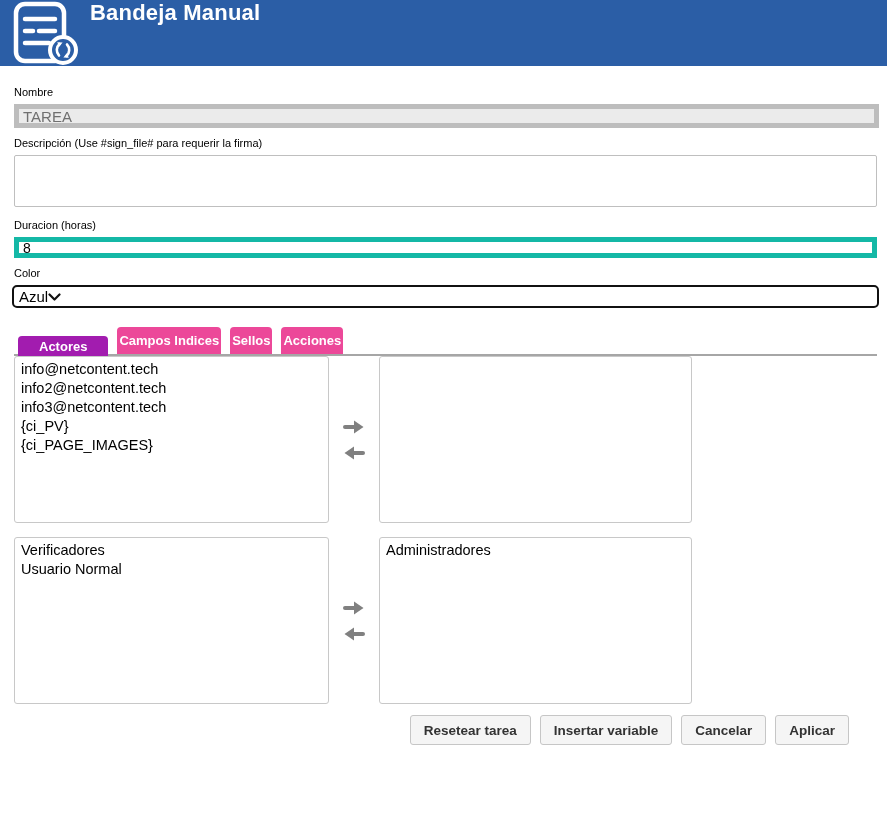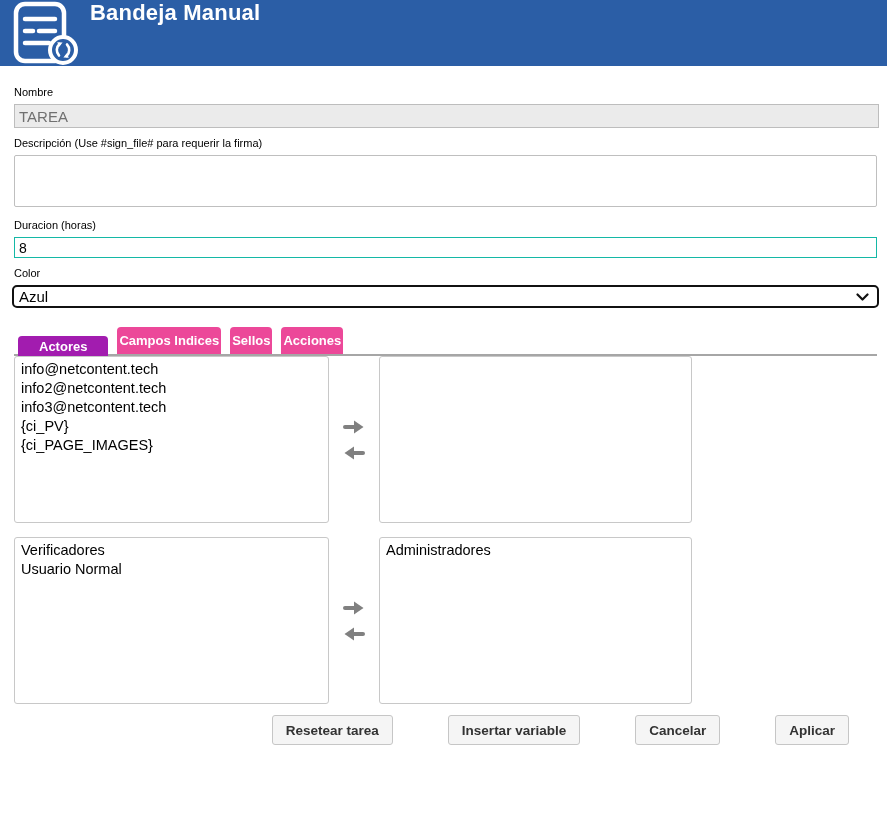--- a/index.html
+++ b/index.html
@@ -13,7 +13,7 @@
   .main { padding: 17px 10px 0 14px; }
 
   .field-label { font-size: 11px; line-height: 18px; margin-bottom: 3px; }
-  .input { width: 100%; height: 23px; border: 1px solid #14b8a6; font-family: "Liberation Sans", sans-serif; font-size: 15px; padding: 0 4px; background: #fff; color: #000; display: block; }
+  .input { width: 100%; height: 23px; border: 5px solid #14b8a6; font-family: "Liberation Sans", sans-serif; font-size: 15px; padding: 0 4px; background: #fff; color: #000; display: block; }
   .input.disabled { background: #ebebeb; color: #707070; border-color: #bdbdbd; height: 24px; width: calc(100% + 2px); }
   .textarea { width: 100%; height: 52px; border: 1px solid #bfbfbf; border-radius: 2px; resize: none; font-family: "Liberation Sans", sans-serif; font-size: 14px; padding: 3px 5px; display: block; }
   .spacer-sm { height: 6px; }

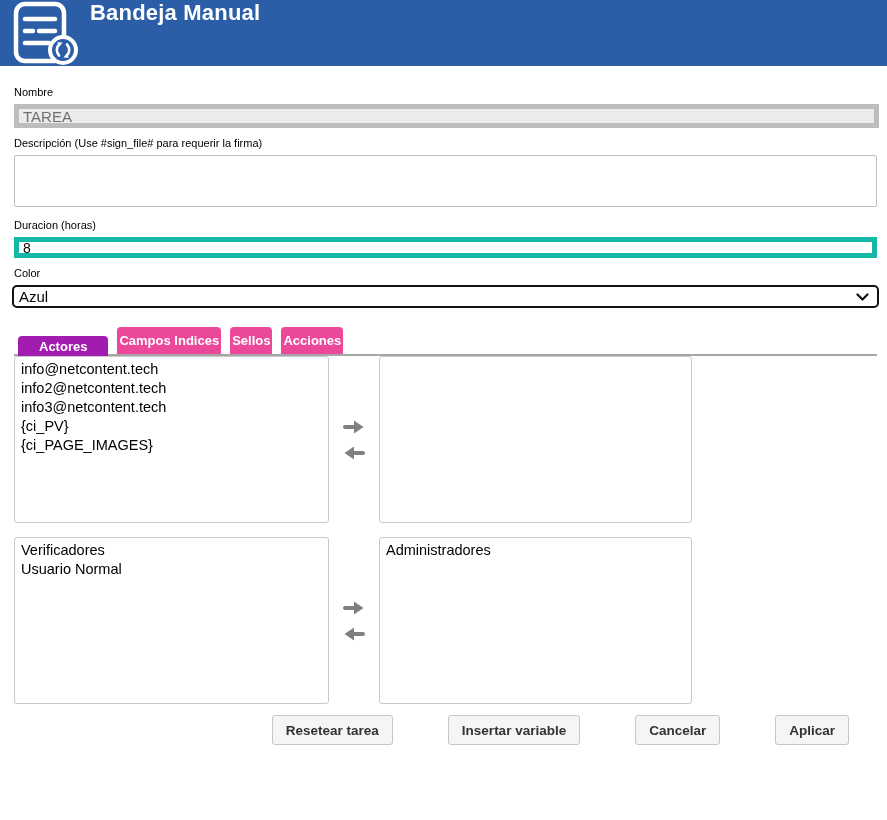--- a/index.html
+++ b/index.html
@@ -19,7 +19,7 @@
   .spacer-sm { height: 6px; }
   .spacer-md { height: 9px; }
 
-  .select-box { width: calc(100% + 4px); margin-left: -2px; height: 23px; border: 2px solid #111; border-radius: 5px; background: #fff; display: flex; align-items: center; justify-content: space-between; padding: 0 8px 0 5px; font-size: 15px; cursor: default; }
+  .select-box { width: calc(100% + 4px); margin-left: -2px; height: 23px; border: 2px solid #111; border-radius: 5px; background: #fff; display: flex; align-items: center; padding: 0 8px 0 5px; font-size: 15px; cursor: default; }
   .select-box .chev { width: 13px; height: 8px; flex: 0 0 auto; }
 
   .tabs { margin-top: 19px; display: flex; gap: 9px; border-bottom: 2px solid #a6a6a6; align-items: flex-end; padding-left: 4px; }

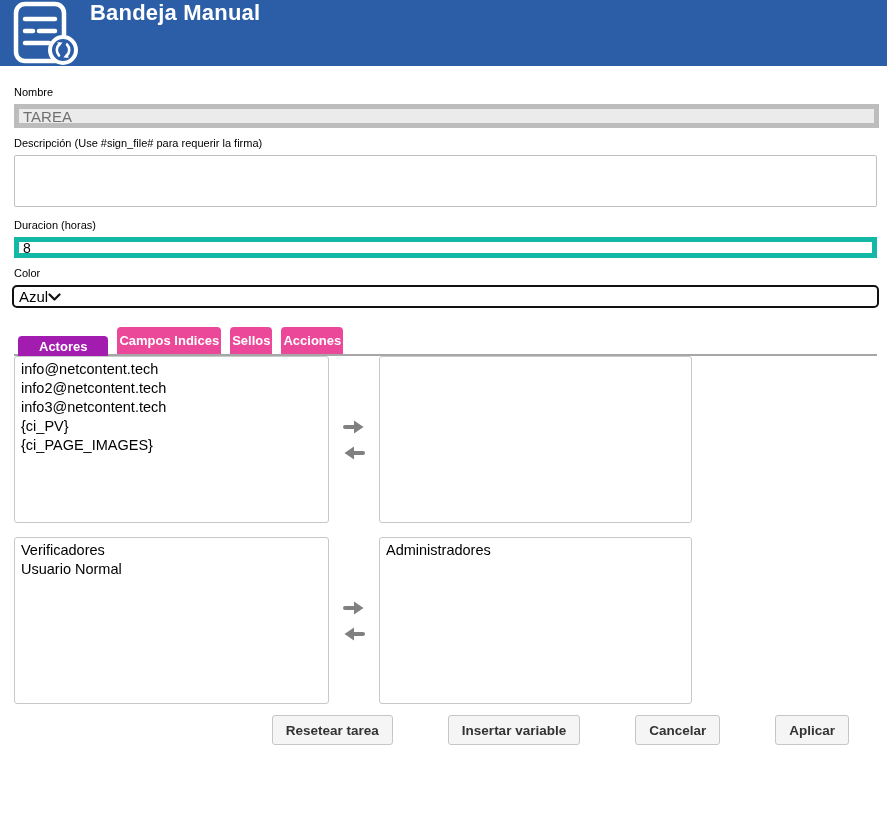--- a/index.html
+++ b/index.html
@@ -35,7 +35,7 @@
   .arrow-btn { width: 24px; height: 18px; display: flex; align-items: center; justify-content: center; cursor: pointer; }
 
   .footer { margin-top: 11px; display: flex; justify-content: flex-end; gap: 9px; padding-right: 28px; }
-  .btn { height: 30px; background: #f5f5f5; border: 1px solid #c6c6c6; border-radius: 3px; color: #333; font-family: "Liberation Sans", sans-serif; font-size: 13.5px; font-weight: bold; padding: 0 13px; cursor: pointer; margin-left: 46px; }
+  .btn { height: 30px; background: #f5f5f5; border: 1px solid #c6c6c6; border-radius: 3px; color: #333; font-family: "Liberation Sans", sans-serif; font-size: 13.5px; font-weight: bold; padding: 0 13px; cursor: pointer; }
 </style>
 </head>
 <body>

